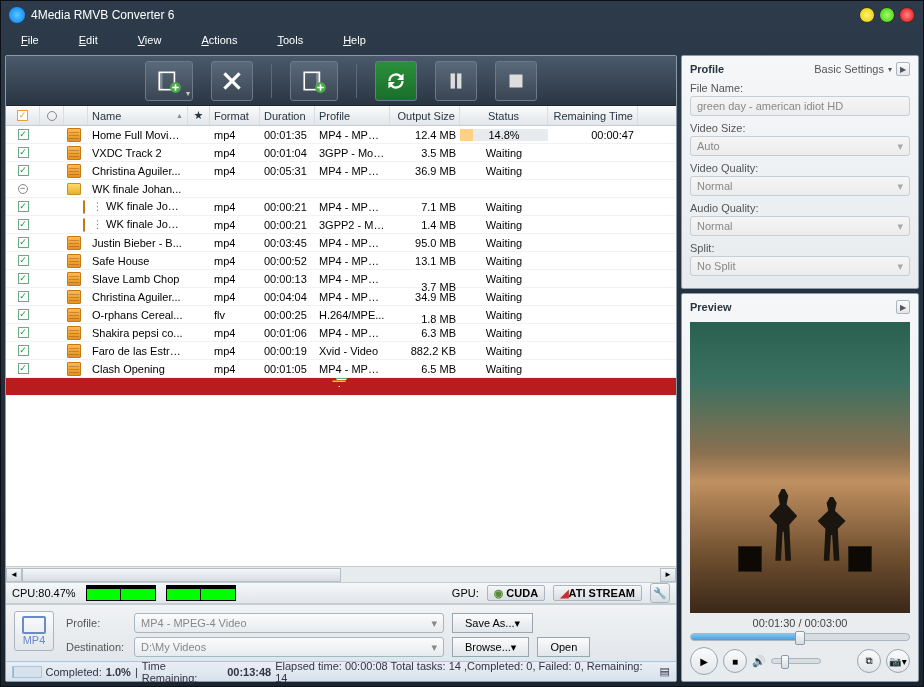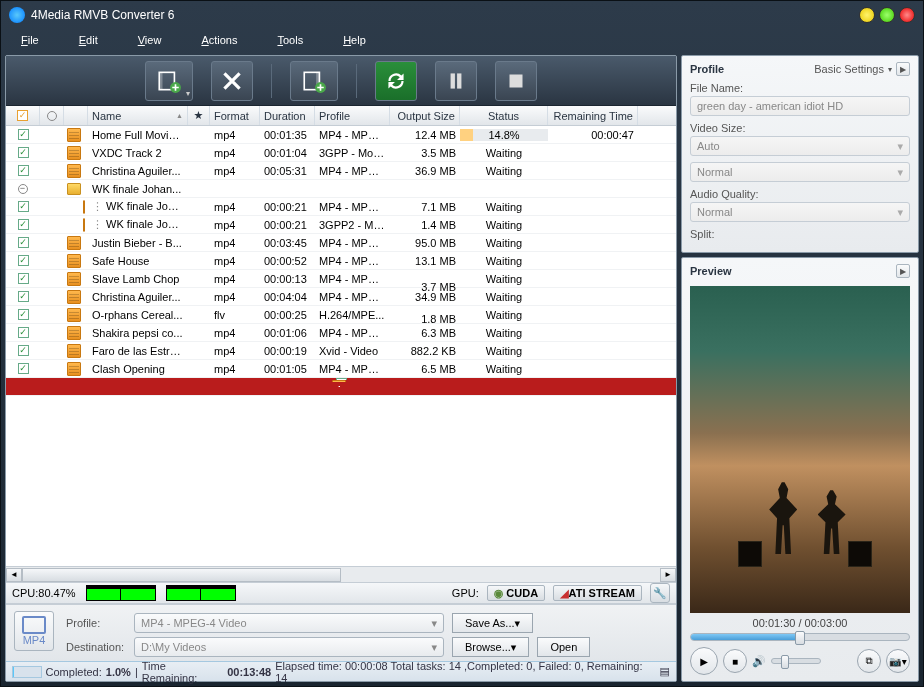--- a/index.html
+++ b/index.html
@@ -540,6 +540,7 @@
           <div class="finput dd">Auto</div>
           </div>
         <div class="field">
+            <label>Video Quality:</label>
           <div class="finput dd">Normal</div>
           </div>
         <div class="field">

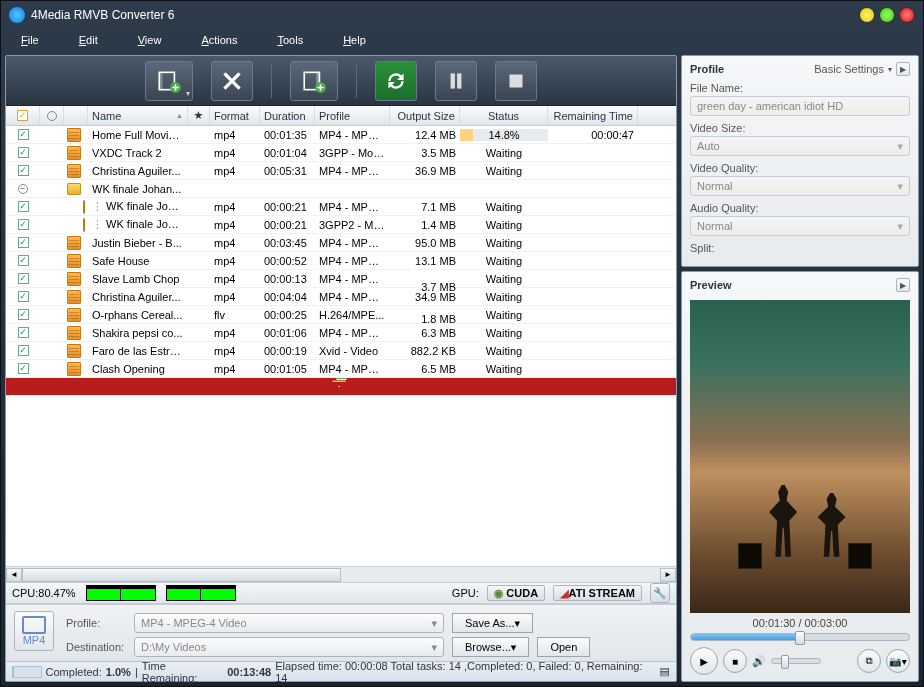--- a/index.html
+++ b/index.html
@@ -549,6 +549,7 @@
           </div>
         <div class="field">
             <label>Split:</label>
+          <div class="finput dd">No Split</div>
           </div>
       </div>
 

